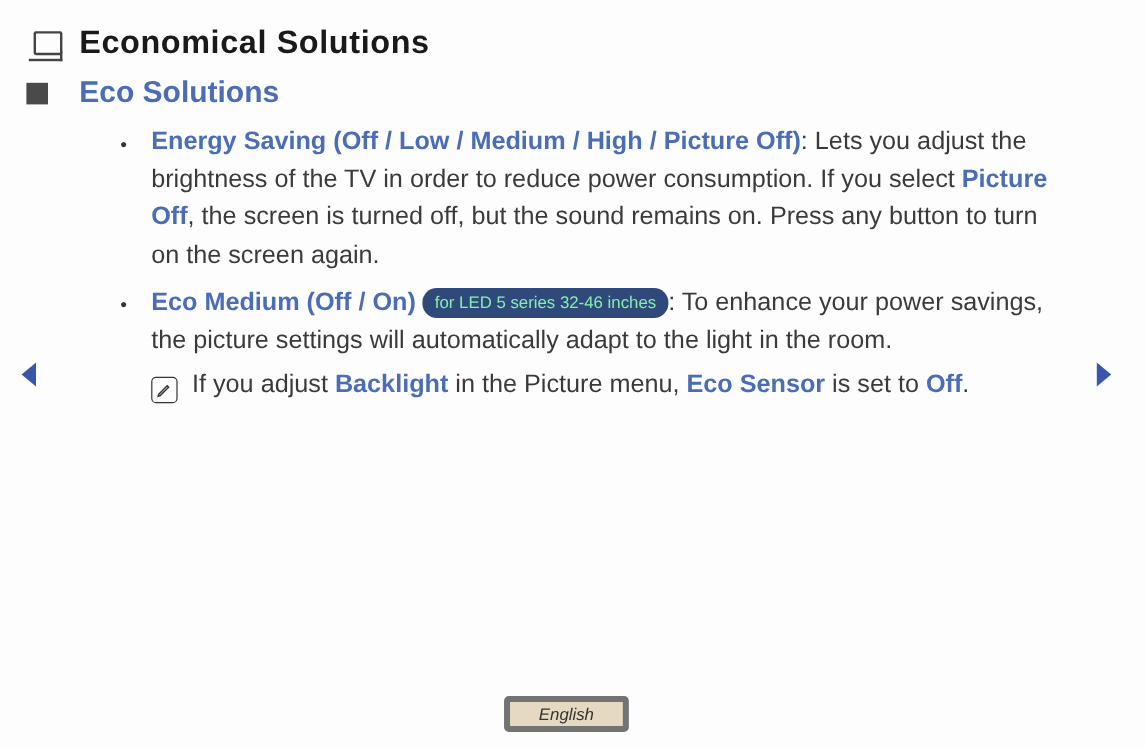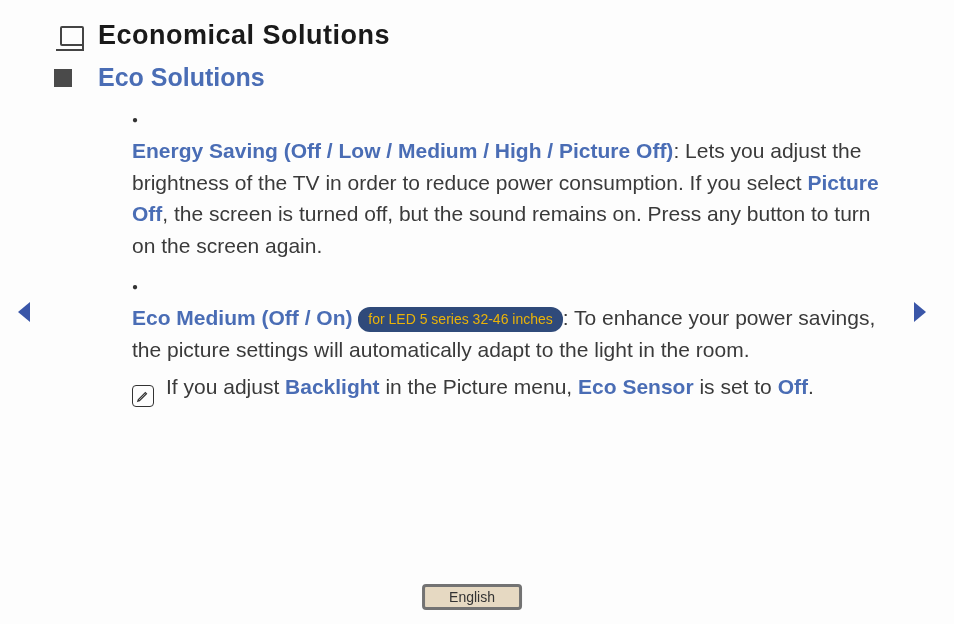--- a/index.html
+++ b/index.html
@@ -4,7 +4,7 @@
 <style>
   * { box-sizing: border-box; margin: 0; padding: 0; }
   html, body { width: 954px; height: 624px; font-family: Arial, Helvetica, sans-serif; background: #fdfdfd; color: #333; }
-  .page { position: relative; width: 944px; height: 624px; padding: 20px 60px 40px 60px; }
+  .page { position: relative; width: 944px; height: 624px; padding: 20px 60px 40px 28px; }
   .title-row { display: flex; align-items: center; margin-bottom: 12px; }
   .book-icon { width: 24px; height: 20px; border: 2px solid #444; border-radius: 2px; position: relative; margin-right: 14px; flex-shrink: 0; }
   .book-icon::after { content: ""; position: absolute; right: -2px; bottom: -7px; width: 26px; height: 6px; border-right: 2px solid #444; border-bottom: 2px solid #444; }

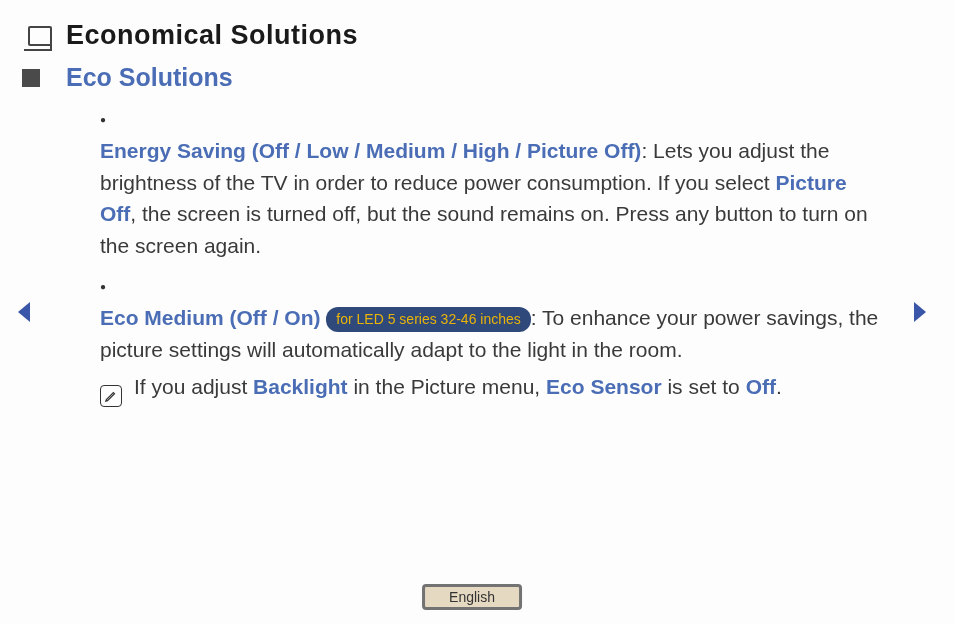--- a/index.html
+++ b/index.html
@@ -13,7 +13,7 @@
   .square-bullet { width: 18px; height: 18px; background: #4a4a4a; margin-right: 26px; flex-shrink: 0; }
   .section-title { font-size: 25px; font-weight: bold; color: #4a6db5; }
   .items { margin-left: 72px; }
-  .item { display: flex; margin-bottom: 8px; font-size: 21px; line-height: 1.5; color: #3a3a3a; flex-direction: column; }
+  .item { display: flex; margin-bottom: 8px; font-size: 21px; line-height: 1.5; color: #3a3a3a; }
   .dot { width: 26px; flex-shrink: 0; font-size: 22px; }
   .dot::before { content: "●"; color: #333; font-size: 10px; position: relative; top: -3px; }
   .item-body { flex: 1; }

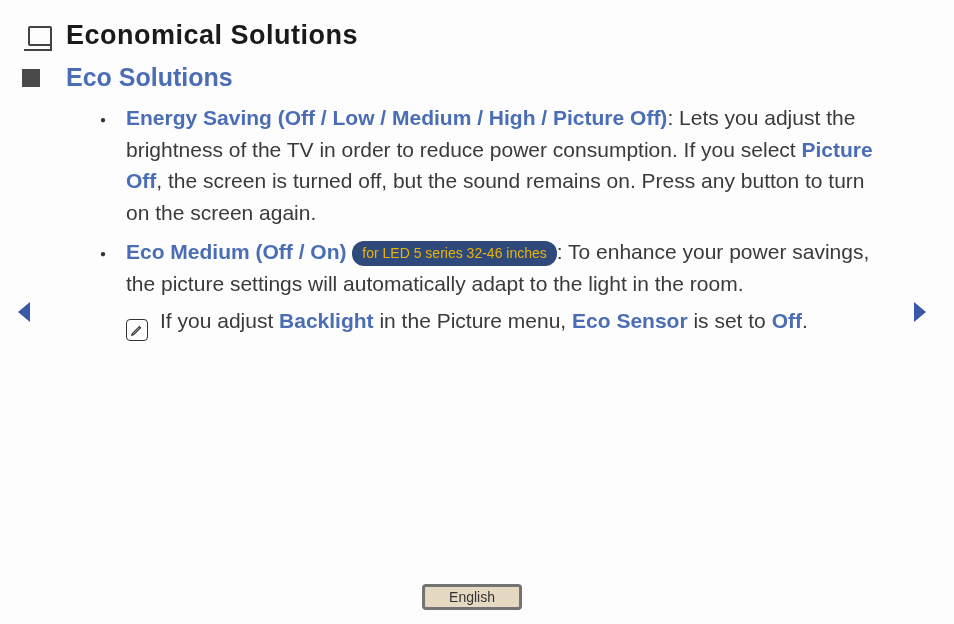--- a/index.html
+++ b/index.html
@@ -18,7 +18,7 @@
   .dot::before { content: "●"; color: #333; font-size: 10px; position: relative; top: -3px; }
   .item-body { flex: 1; }
   .link { color: #4a6db5; font-weight: bold; }
-  .pill { display: inline-block; background: #2f4a7a; color: #eab308; font-size: 14px; padding: 2px 10px; border-radius: 12px; vertical-align: middle; font-weight: normal; }
+  .pill { display: inline-block; background: #2f4a7a; color: #86efac; font-size: 14px; padding: 2px 10px; border-radius: 12px; vertical-align: middle; font-weight: normal; }
   .note-row { display: flex; align-items: flex-end; margin-top: 6px; font-size: 21px; line-height: 1.5; }
   .note-icon { display: inline-flex; width: 22px; height: 22px; border: 1.5px solid #333; border-radius: 4px; align-items: center; justify-content: center; margin-right: 12px; flex-shrink: 0; position: relative; top: 4px; }
   .note-icon svg { width: 14px; height: 14px; }

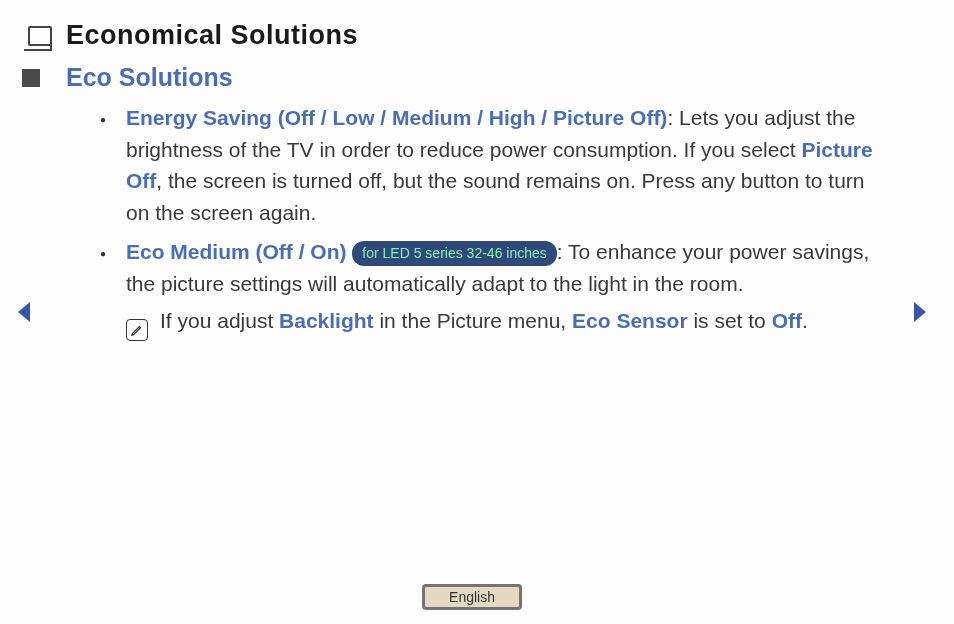--- a/index.html
+++ b/index.html
@@ -19,7 +19,7 @@
   .item-body { flex: 1; }
   .link { color: #4a6db5; font-weight: bold; }
   .pill { display: inline-block; background: #2f4a7a; color: #86efac; font-size: 14px; padding: 2px 10px; border-radius: 12px; vertical-align: middle; font-weight: normal; }
-  .note-row { display: flex; align-items: flex-end; margin-top: 6px; font-size: 21px; line-height: 1.5; }
+  .note-row { display: flex; align-items: center; margin-top: 6px; font-size: 21px; line-height: 1.5; }
   .note-icon { display: inline-flex; width: 22px; height: 22px; border: 1.5px solid #333; border-radius: 4px; align-items: center; justify-content: center; margin-right: 12px; flex-shrink: 0; position: relative; top: 4px; }
   .note-icon svg { width: 14px; height: 14px; }
   .nav-left, .nav-right { position: absolute; top: 300px; cursor: pointer; }

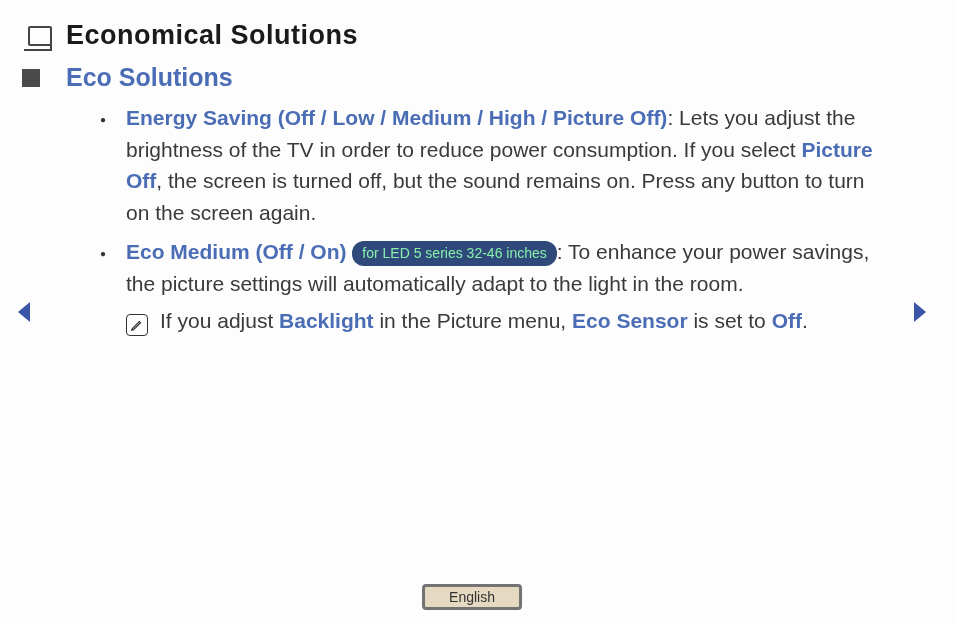--- a/index.html
+++ b/index.html
@@ -26,7 +26,7 @@
   .nav-left { left: 14px; }
   .nav-right { right: 14px; }
   .nav-left svg, .nav-right svg { width: 20px; height: 24px; }
-  .lang-badge { position: absolute; bottom: 14px; left: 50%; transform: translateX(-50%); background: #e6d9c2; border: 3px solid #737373; border-radius: 4px; padding: 2px 24px; font-size: 14px; color: #333; }
+  .lang-badge { position: absolute; bottom: 14px; left: 50%; transform: translateX(-50%); background: #e6d9c2; border: 5px solid #737373; border-radius: 4px; padding: 2px 24px; font-size: 14px; color: #333; font-style: italic; }
 </style>
 </head>
 <body>

